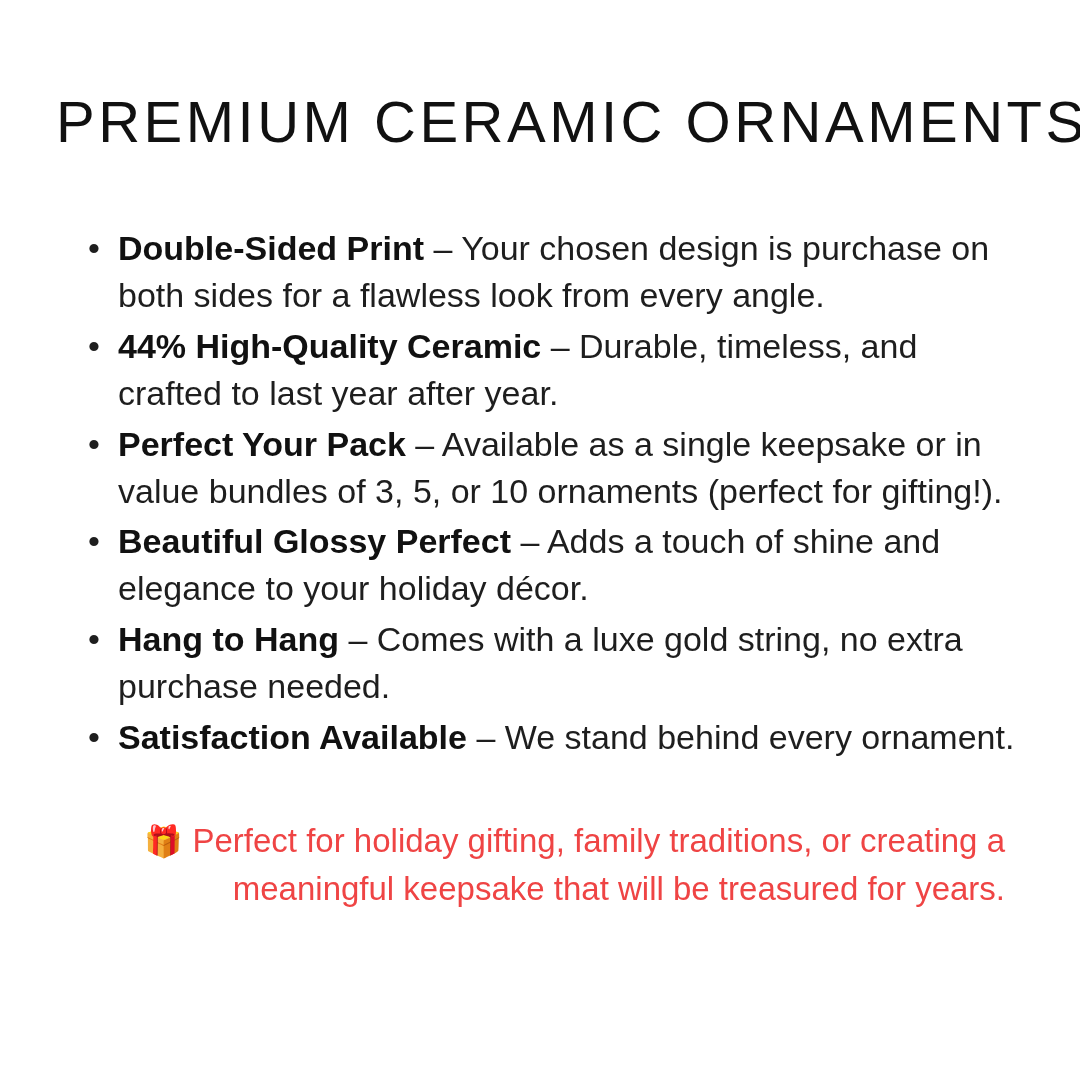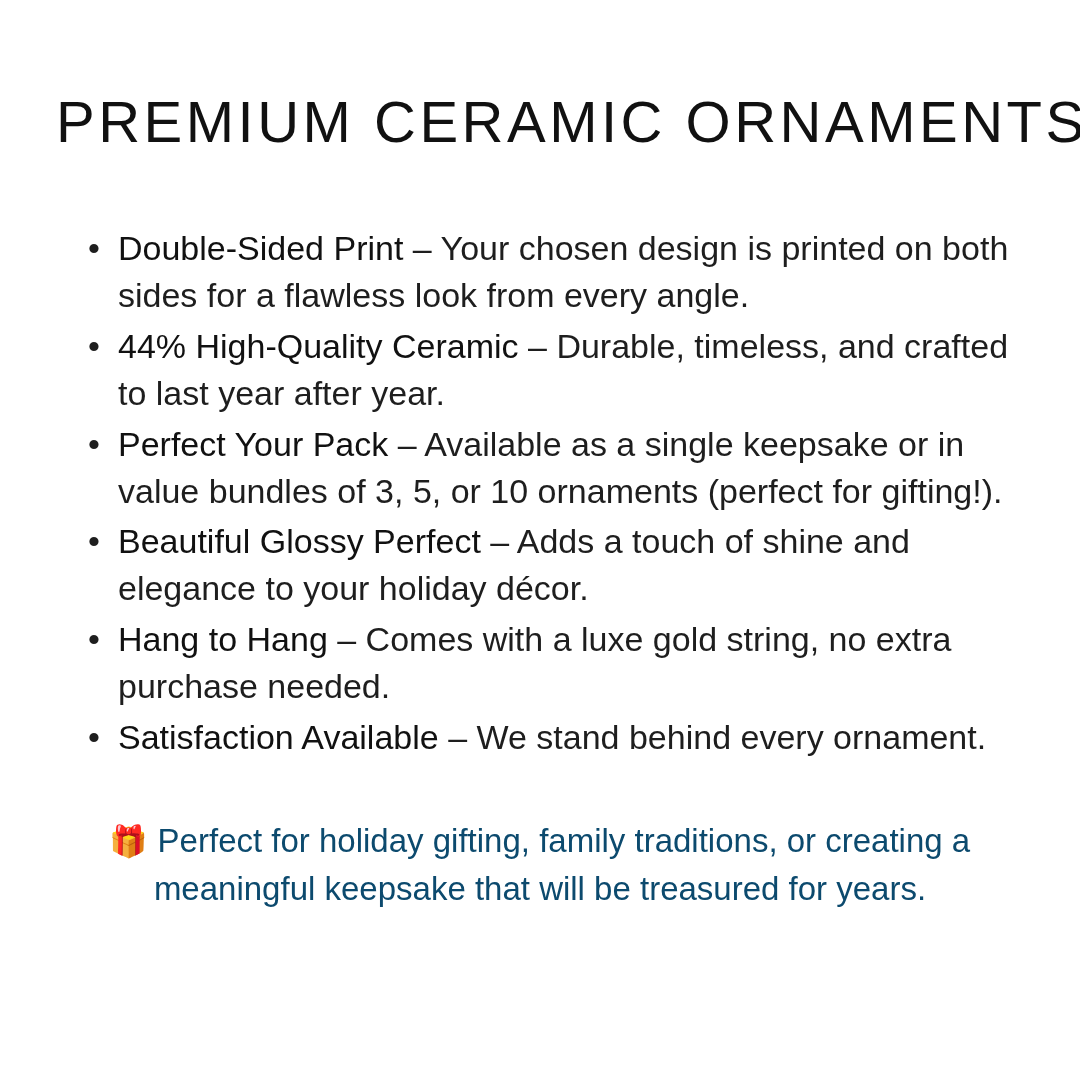--- a/index.html
+++ b/index.html
@@ -58,7 +58,7 @@
     max-width: 900px;
   }
   .feature-text b {
-    font-weight: normal;
+    font-weight: bold;
     color: #111111;
   }
   .closing {

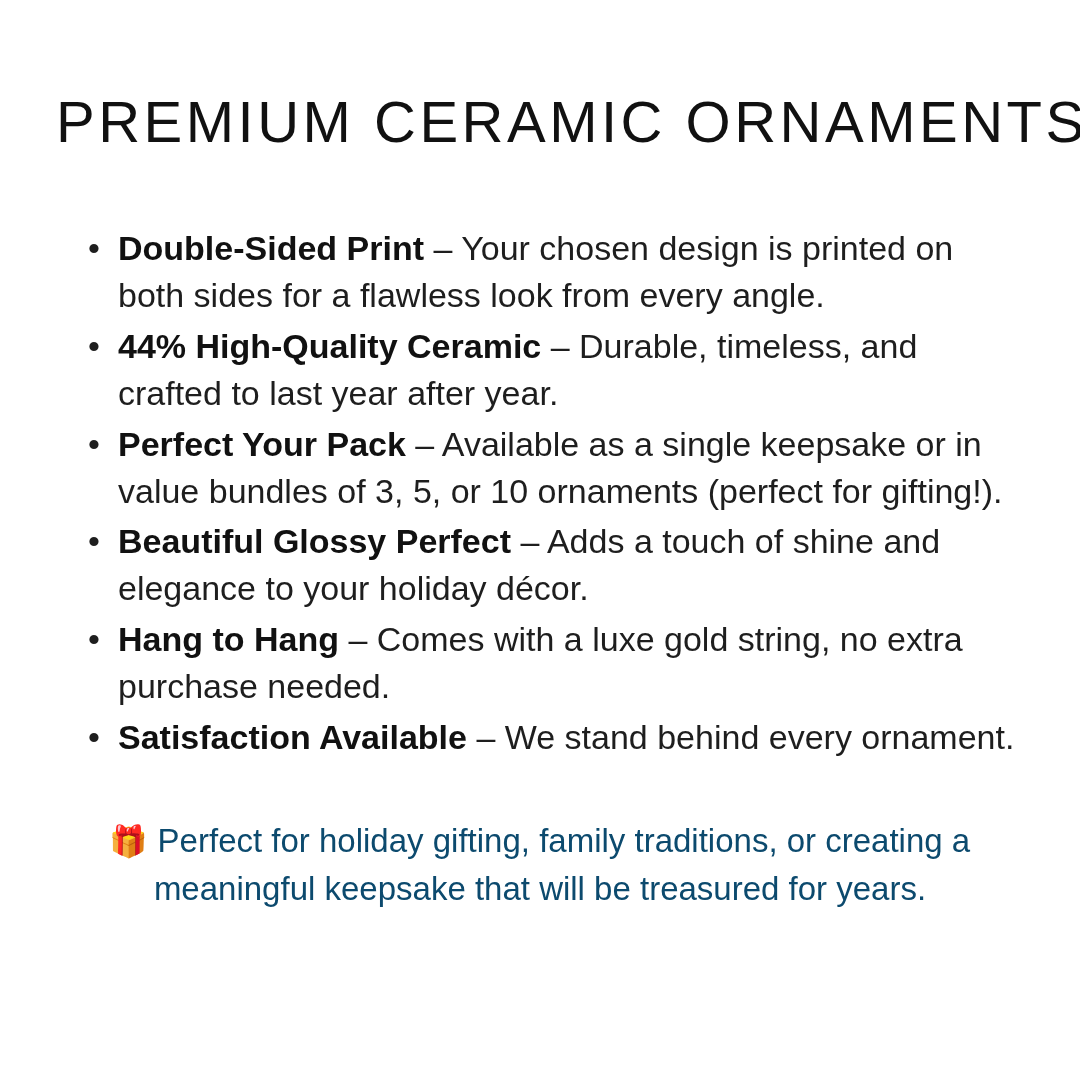--- a/index.html
+++ b/index.html
@@ -85,7 +85,7 @@
 
     <li class="feature">
       <span class="bullet">•</span>
-      <span class="feature-text"><b>Double-Sided Print</b><span> – Your chosen design is printed on both sides for a flawless look from every angle.</span></span>
+      <span class="feature-text"><b>Double-Sided Print</b><span> – Your chosen design is purchase on both sides for a flawless look from every angle.</span></span>
     </li>
 
     <li class="feature">

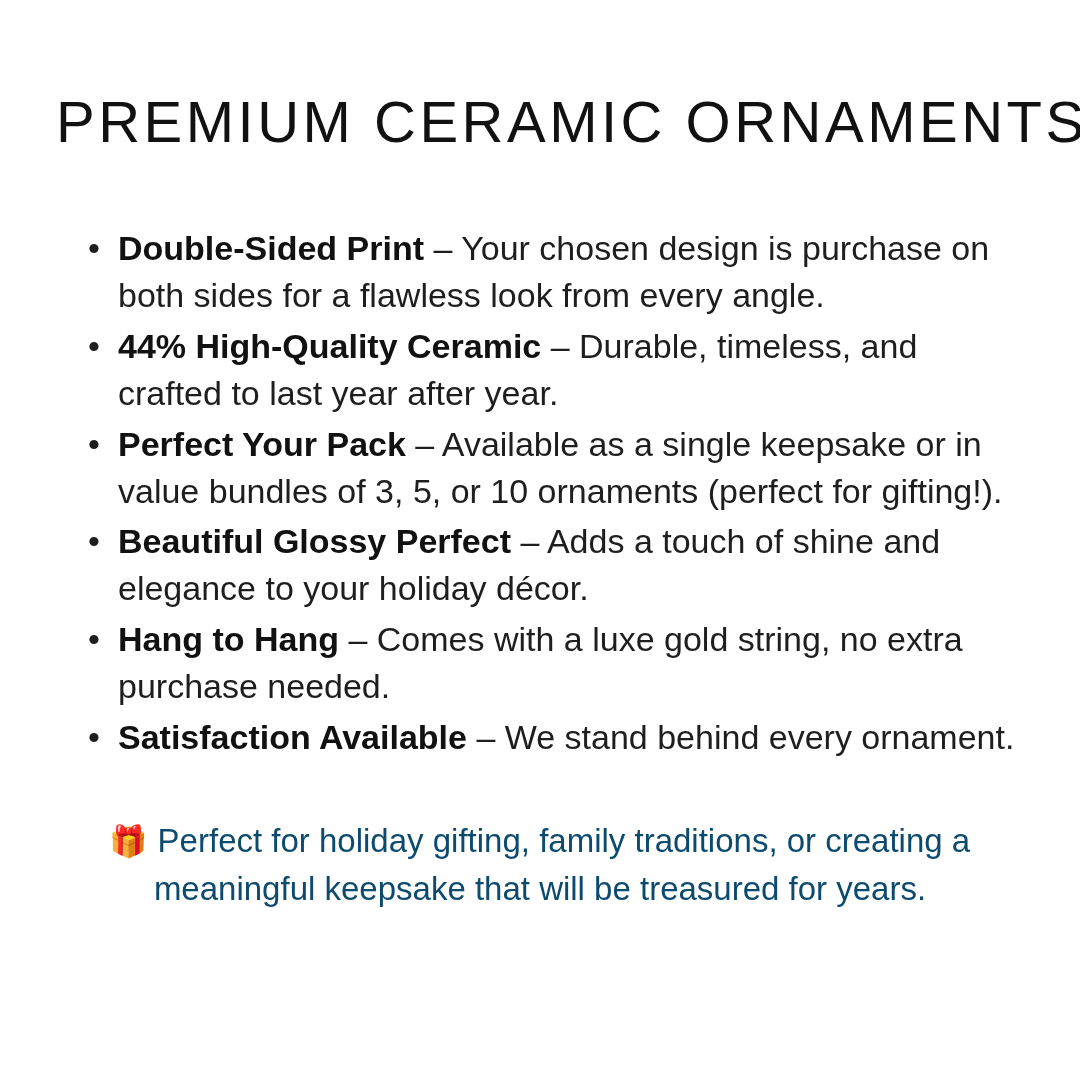--- a/index.html
+++ b/index.html
@@ -64,10 +64,10 @@
   .closing {
     margin: 52px auto 0 auto;
     max-width: 930px;
-    text-align: center;
+    text-align: right;
     font-size: 33px;
     line-height: 1.45;
-    color: #0c4a6e;
+    color: #ef4444;
   }
   .gift-icon {
     font-size: 31px;

